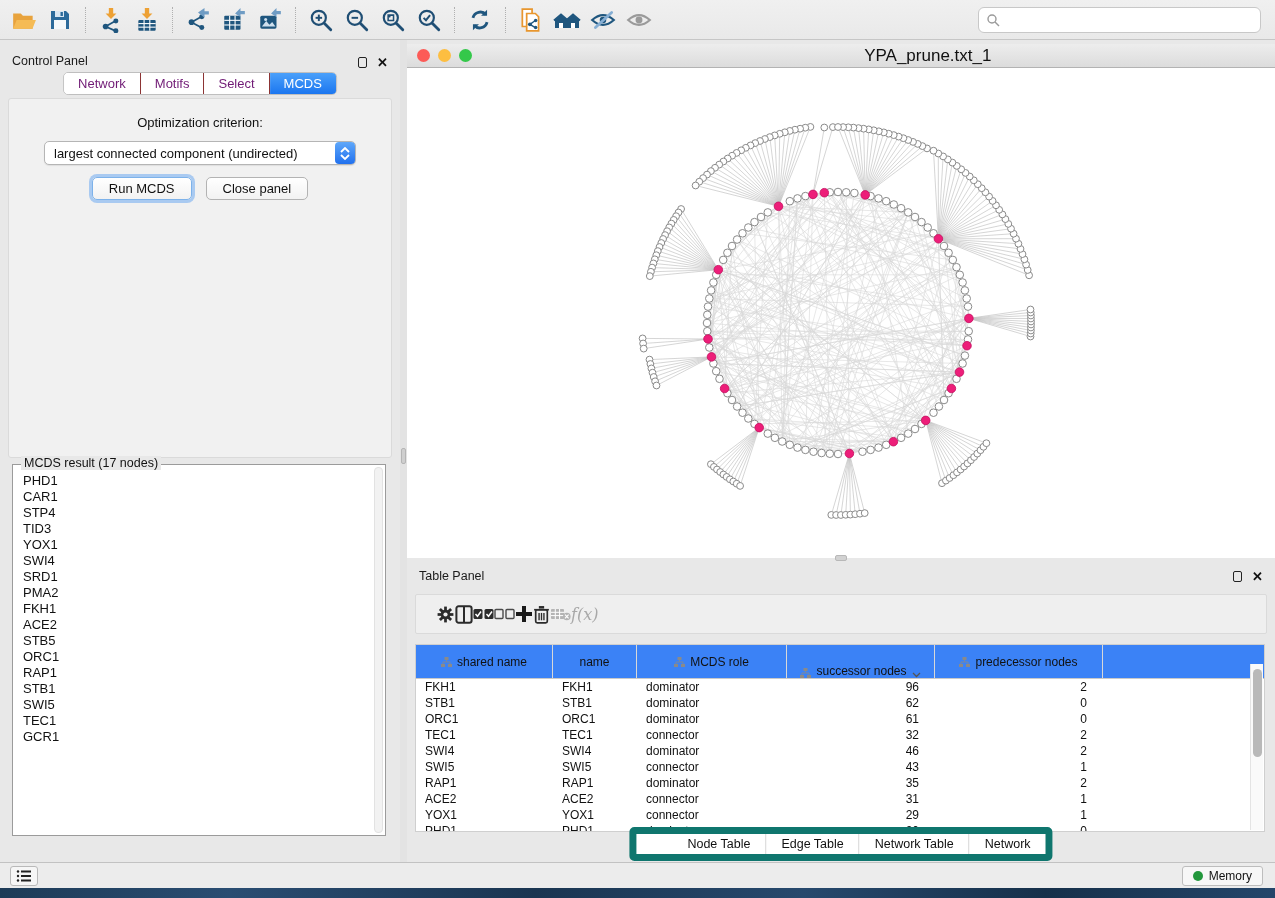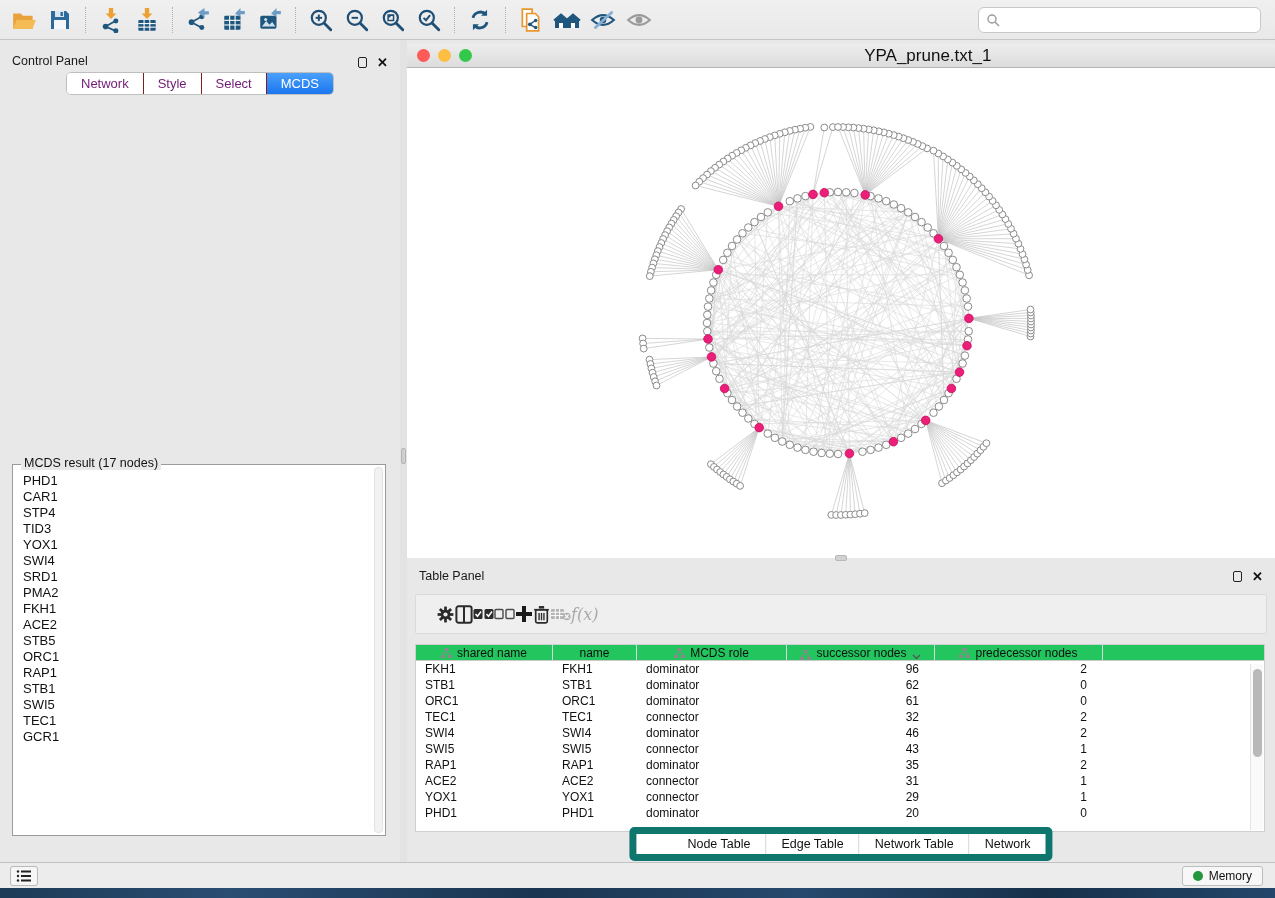--- a/index.html
+++ b/index.html
@@ -289,7 +289,7 @@
     </div>
     <div class="cp-tabs">
       <span class="cp-tab">Network</span>
-      <span class="cp-tab">Style</span>
+      <span class="cp-tab">Motifs</span>
       <span class="cp-tab">Select</span>
       <span class="cp-tab tab-active">MCDS</span>
     </div>

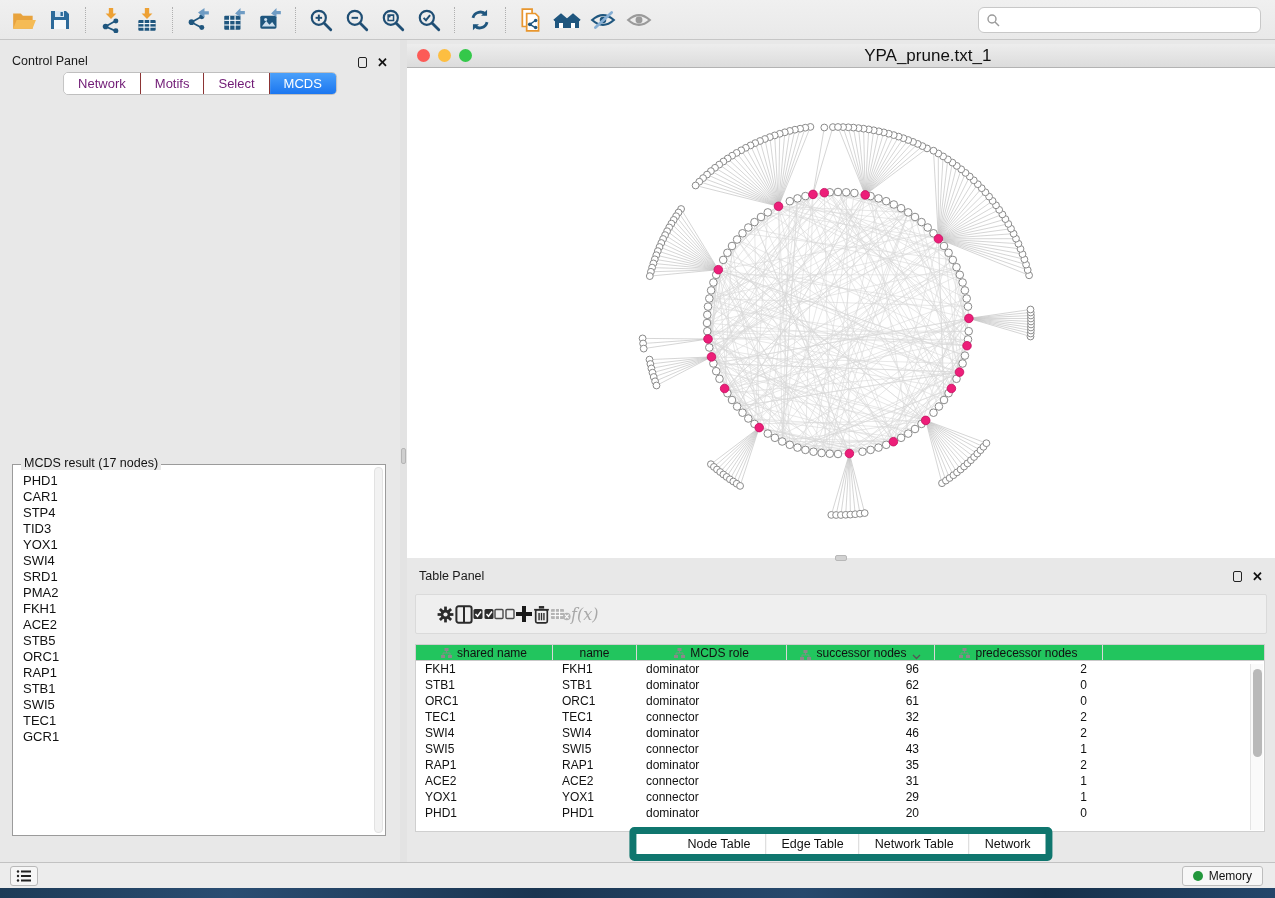--- a/index.html
+++ b/index.html
@@ -292,6 +292,24 @@
       <span class="cp-tab">Motifs</span>
       <span class="cp-tab">Select</span>
       <span class="cp-tab tab-active">MCDS</span>
+    </div>
+    <div class="cp-inner">
+      <div class="opt-label">Optimization criterion:</div>
+      <div class="combo">
+        <span class="combo-text">largest connected component (undirected)</span>
+        <span class="combo-cap">
+          <svg width="10" height="6" viewBox="0 0 10 6">
+              <path d="M1 5 L5 1 L9 5" fill="none" stroke="#fff" stroke-width="1.8"></path>
+            </svg>
+          <svg width="10" height="6" viewBox="0 0 10 6">
+              <path d="M1 1 L5 5 L9 1" fill="none" stroke="#fff" stroke-width="1.8"></path>
+            </svg>
+        </span>
+      </div>
+      <div class="btn-row">
+        <button class="push-btn focus-ring">Run MCDS</button>
+        <button class="push-btn">Close panel</button>
+      </div>
     </div>
     <div class="result-box">
       <span class="result-legend">MCDS result (17 nodes)</span>

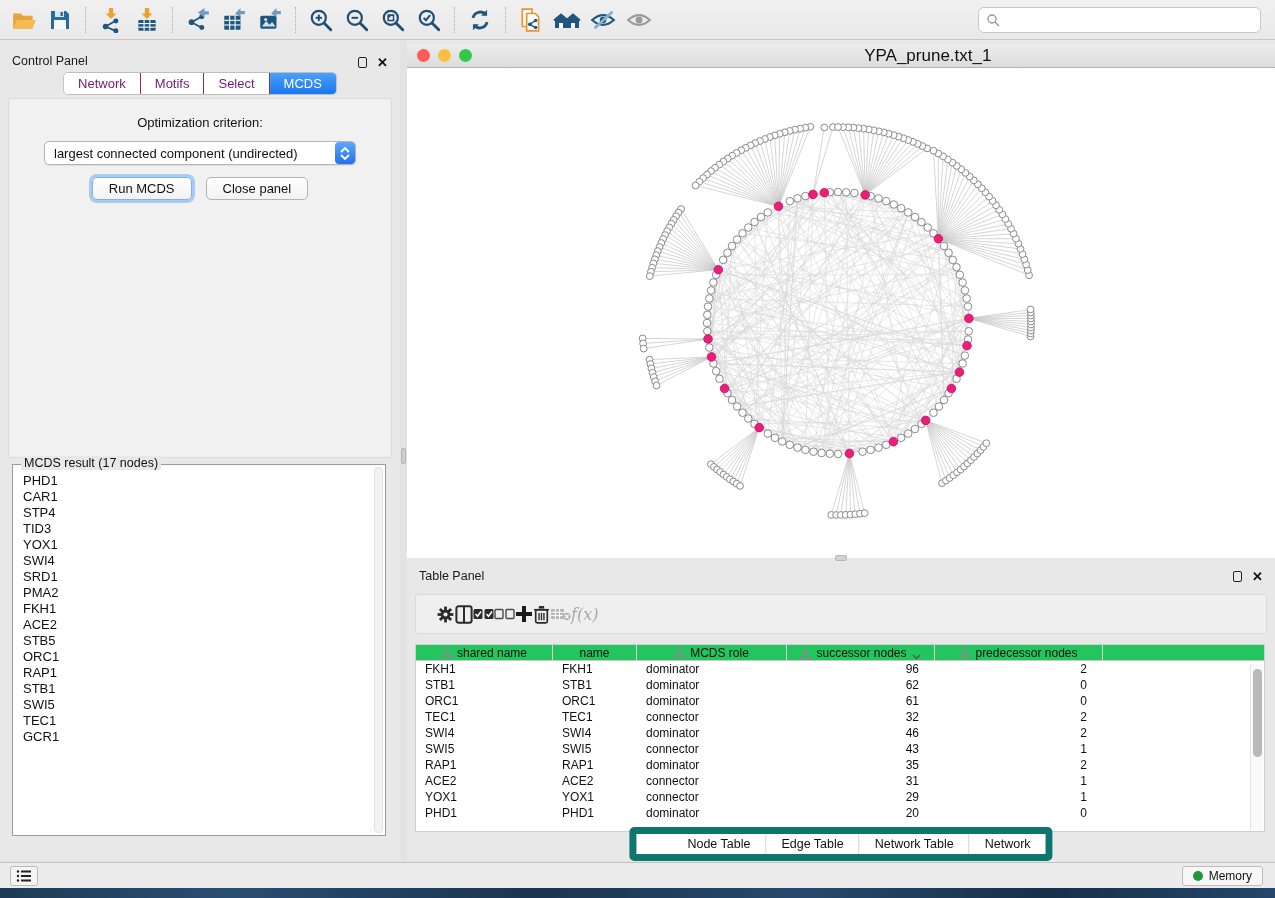--- a/index.html
+++ b/index.html
@@ -83,7 +83,7 @@
 
   .tp-table { position:absolute; top:86px; left:8px; right:10px; height:188px;
     background:#fff; border:1px solid #cfcfcf; overflow:hidden; }
-  .th-row { display:flex; height:16px; background:#22c55e; border-bottom:1px solid #c9c9c9; }
+  .th-row { display:flex; height:34px; background:#3b82f6; border-bottom:1px solid #c9c9c9; }
   .th-cell { display:flex; align-items:center; justify-content:center; gap:5px;
     border-right:1px solid #d8d8d8; font-size:12px; color:#111; position:relative; }
   .th-fill { flex:1; border-right:none; }

